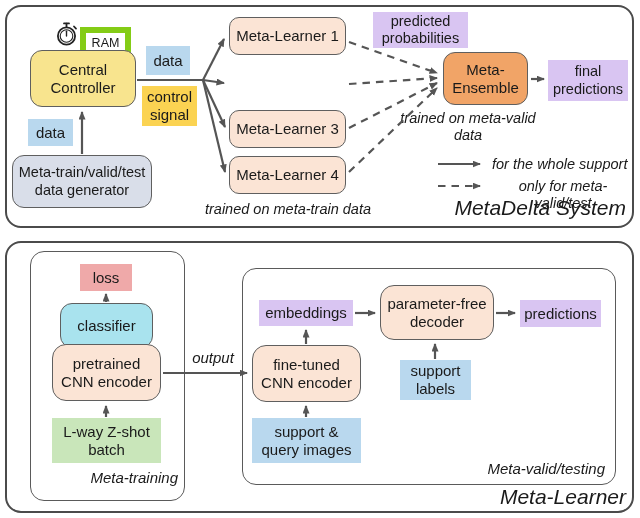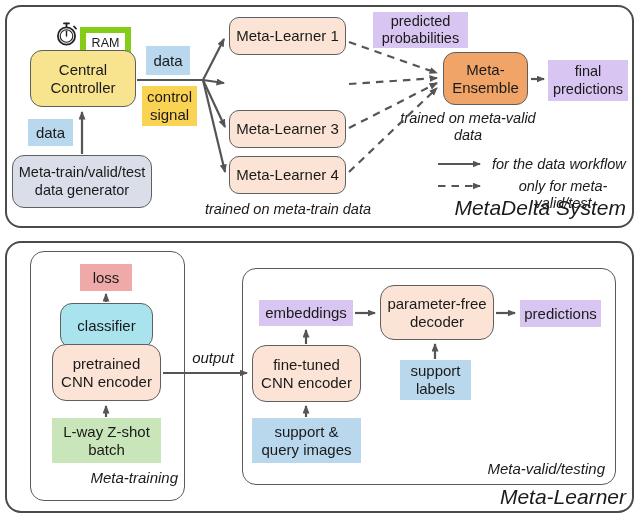--- a/index.html
+++ b/index.html
@@ -112,7 +112,7 @@
     <span style="width:76px;">final predictions</span>
   </div>
 
-  <div class="caption" style="left:492px;top:156px;width:142px;text-align:left;font-size:14.5px;">for the data workflow</div>
+  <div class="caption" style="left:492px;top:156px;width:142px;text-align:left;font-size:14.5px;">for the whole support</div>
   <div class="caption" style="left:492px;top:178px;width:142px;text-align:center;font-size:14.5px;">only for meta-valid/test</div>
 
   <div class="bigtitle" style="right:14px;top:196px;width:220px;">MetaDelta System</div>

